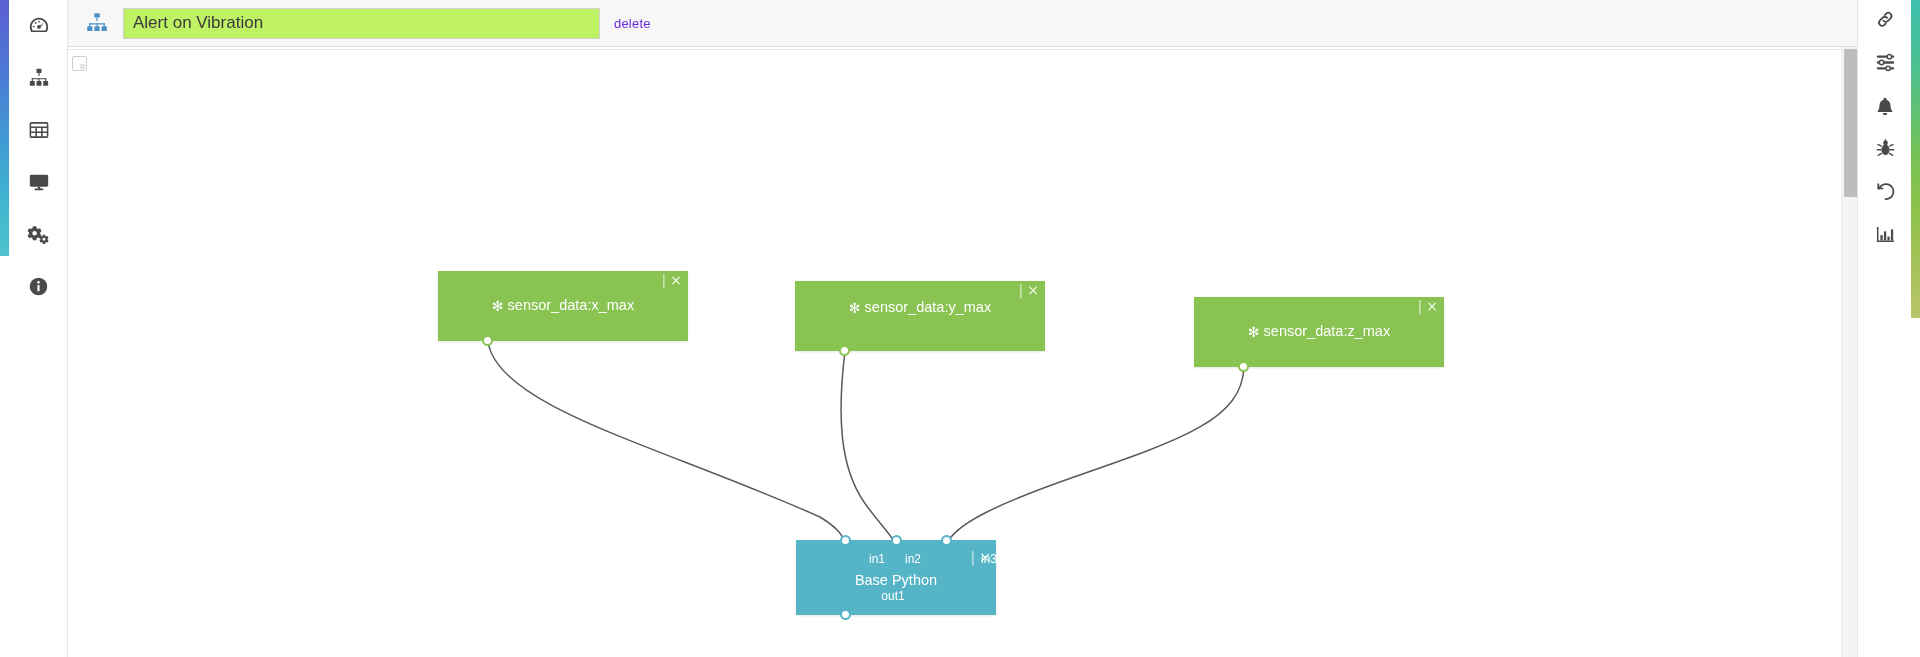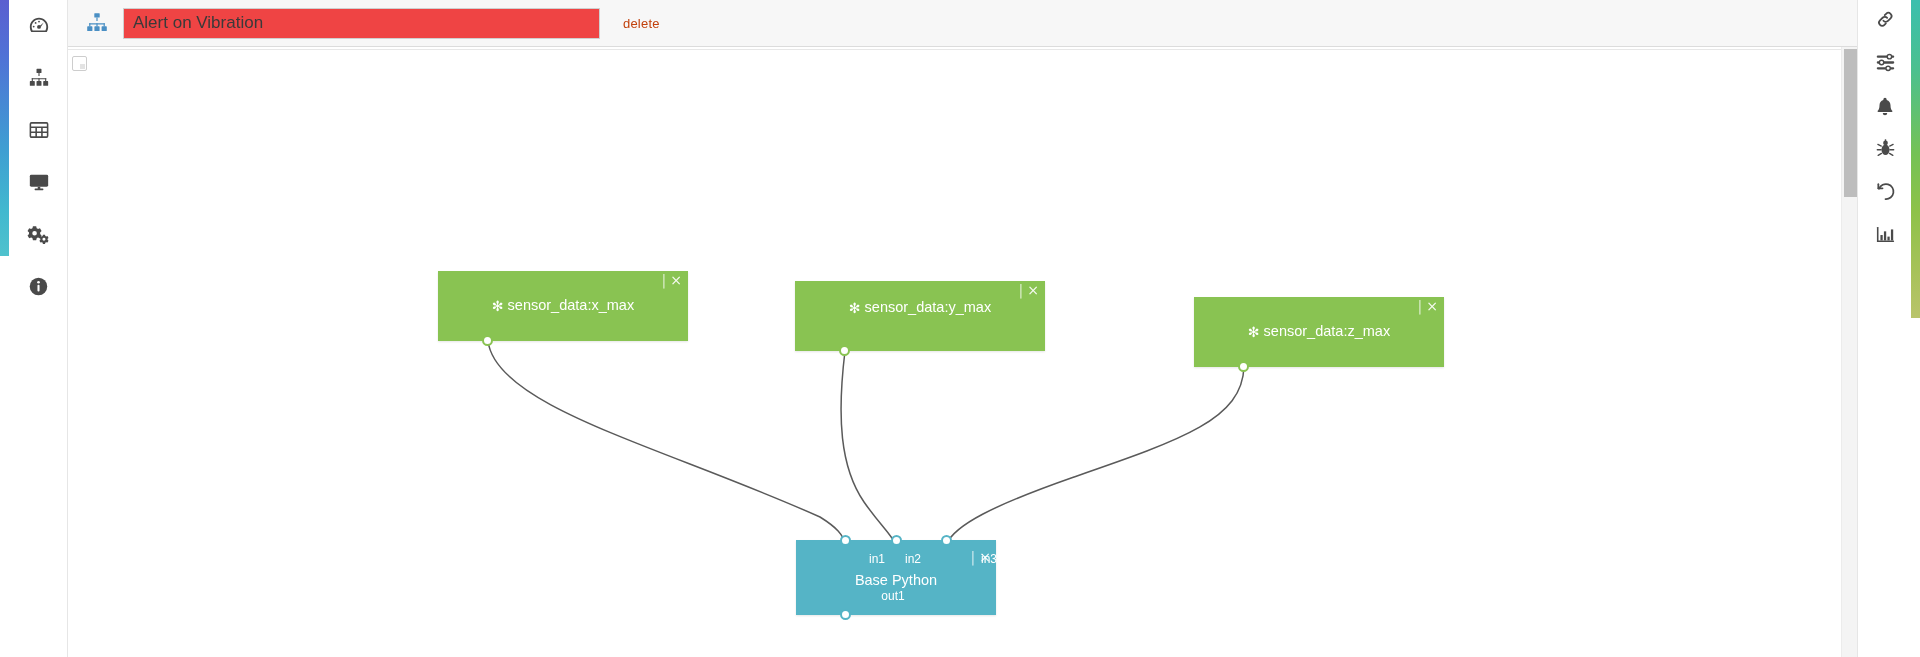--- a/index.html
+++ b/index.html
@@ -69,7 +69,7 @@
     width: 477px;
     height: 31px;
     border: 1px solid #cfcfcf;
-    background: #ef4444;
+    background: #bef264;
     font-family: "Liberation Sans", sans-serif;
     font-size: 17px;
     color: #3a3a3a;

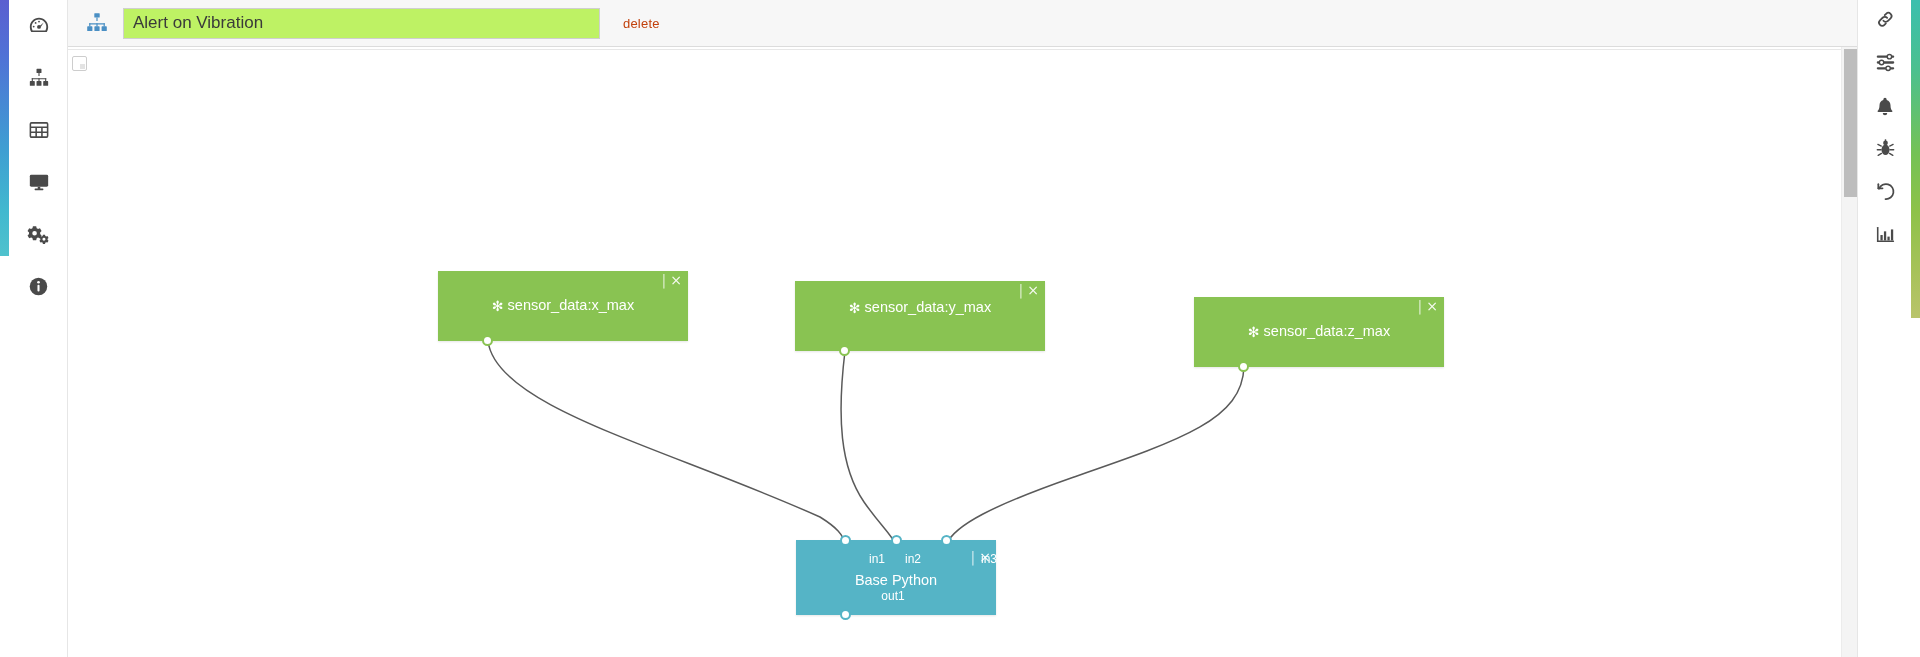--- a/index.html
+++ b/index.html
@@ -77,9 +77,9 @@
     outline: none;
   }
   .delete-link {
-    margin-left: 23px;
+    margin-left: 14px;
     font-size: 13px;
-    color: #c2410c;
+    color: #6d28d9;
     cursor: pointer;
     letter-spacing: 0.2px;
   }

